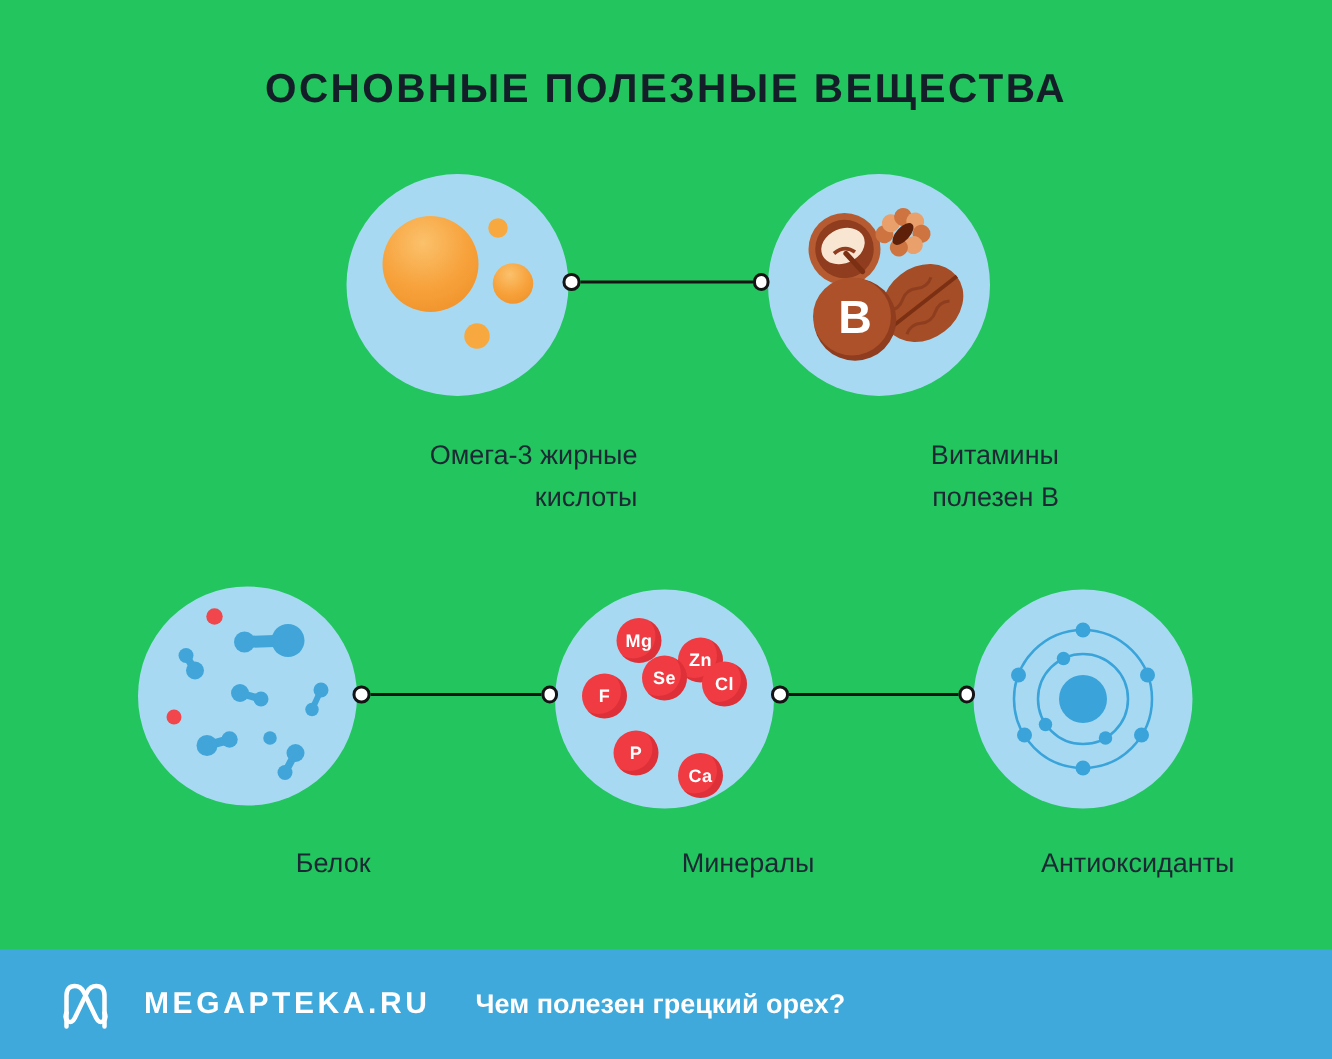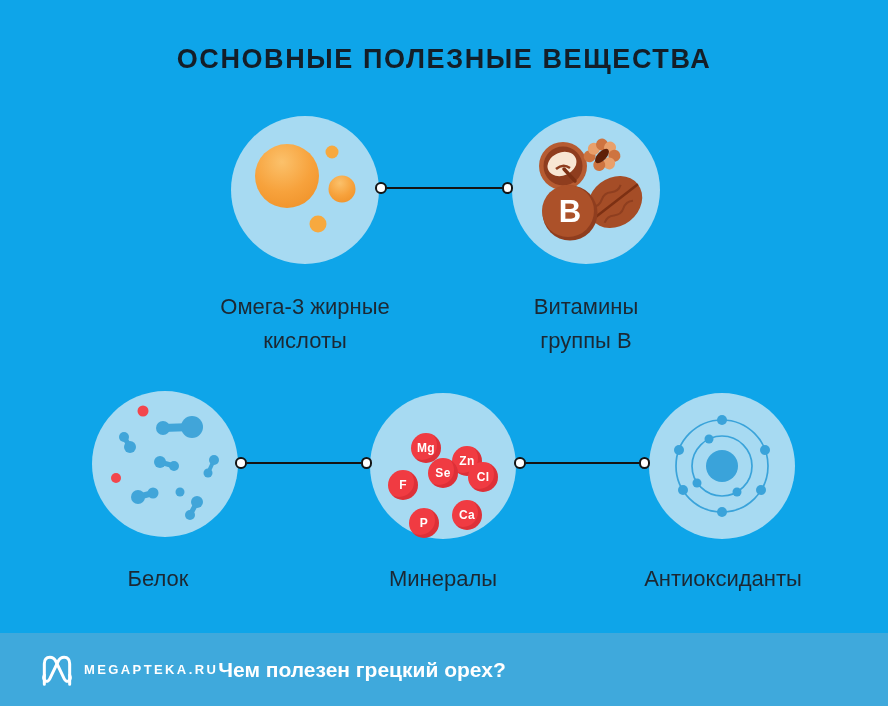--- a/index.html
+++ b/index.html
@@ -3,7 +3,7 @@
 <meta charset="utf-8">
 <style>
   html,body{margin:0;padding:0;}
-  .page{position:relative;width:888px;height:706px;background:#0ea5e9;overflow:hidden;
+  .page{position:relative;width:888px;height:706px;background:#22c55e;overflow:hidden;
         font-family:"Liberation Sans",sans-serif;}
   .title{position:absolute;top:44px;left:0;width:100%;text-align:center;
          font-size:27px;font-weight:800;letter-spacing:1.6px;color:#141E28;}

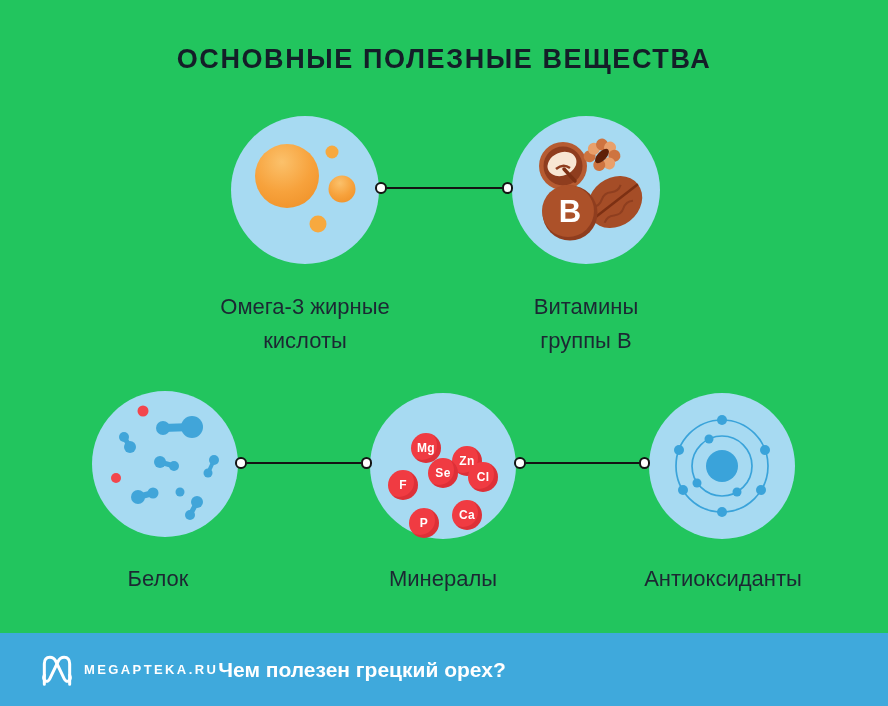--- a/index.html
+++ b/index.html
@@ -8,7 +8,7 @@
   .title{position:absolute;top:44px;left:0;width:100%;text-align:center;
          font-size:27px;font-weight:800;letter-spacing:1.6px;color:#141E28;}
   .bubble{position:absolute;border-radius:50%;background:#A7DAF2;}
-  .label{position:absolute;text-align:center;font-size:22px;color:#1C2833;
+  .label{position:absolute;text-align:right;font-size:18px;color:#1C2833;
          line-height:1.55;white-space:pre-line;}
   .connector{position:absolute;display:flex;align-items:center;height:12px;}
   .connector .line{flex:1;height:0;border-top:2.6px solid #141414;}

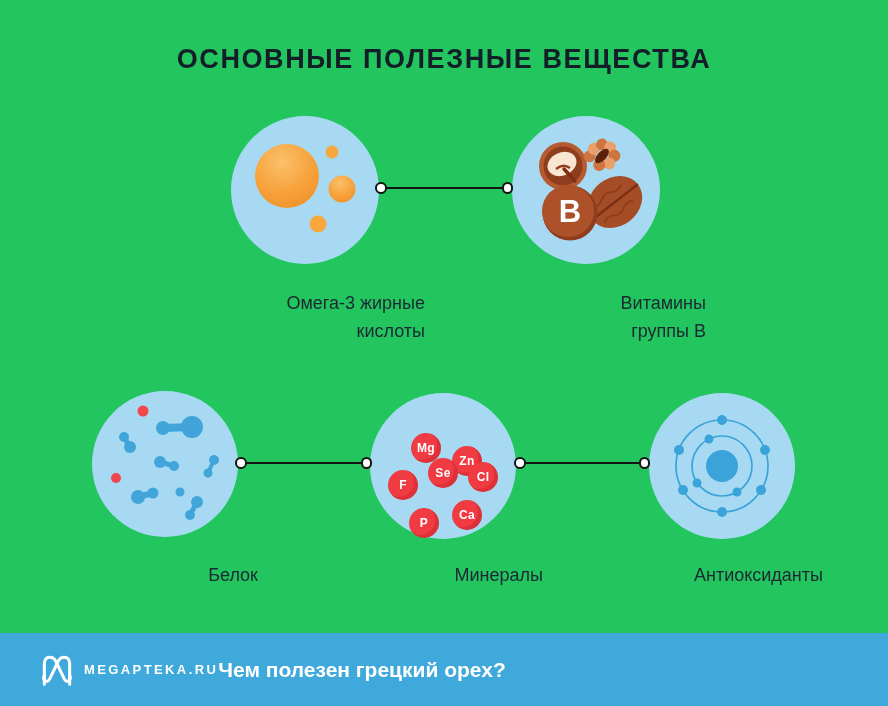--- a/index.html
+++ b/index.html
@@ -91,7 +91,7 @@
   <div class="label" style="left:185px;top:290px;width:240px">Омега-3 жирные
 кислоты</div>
   <div class="label" style="left:466px;top:290px;width:240px">Витамины
-группы B</div>
+полезен B</div>
 
   <div class="bubble" style="left:92px;top:391px;width:146px;height:146px">
     <svg class="illu" width="146" height="146" viewBox="0 0 146 146">

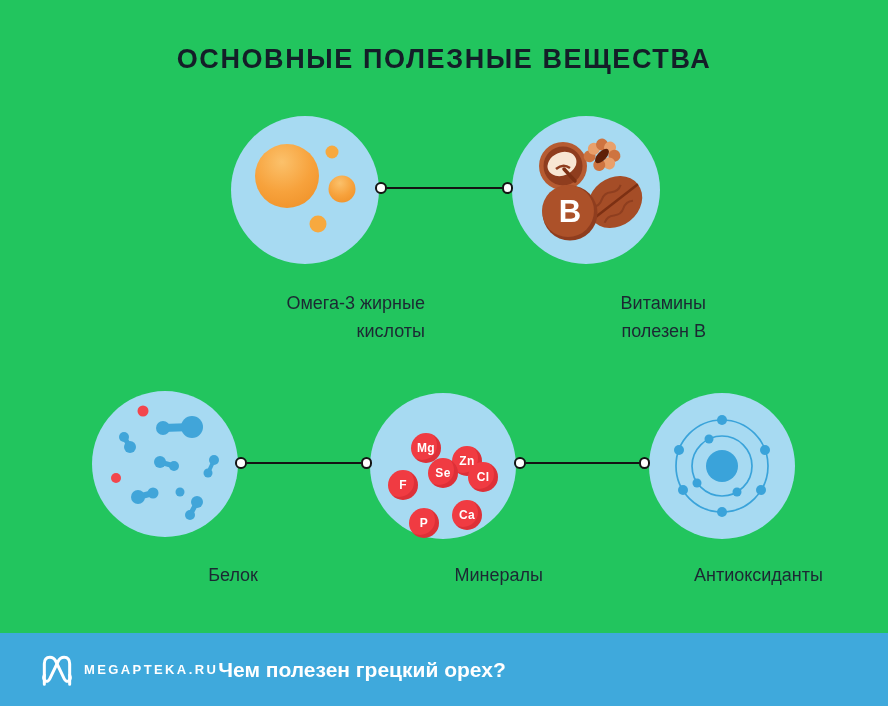--- a/index.html
+++ b/index.html
@@ -16,7 +16,7 @@
                   border:2.6px solid #141414;box-sizing:border-box;flex:none;}
   .mineral{position:absolute;width:30px;height:30px;border-radius:50%;background:#F03B42;
            box-shadow:inset -4px -3px 0 rgba(140,0,10,0.18);color:#fff;font-weight:700;
-           font-size:12px;letter-spacing:.3px;display:flex;align-items:center;justify-content:center;margin-top:21px;}
+           font-size:12px;letter-spacing:.3px;display:flex;align-items:center;justify-content:center;}
   .b-badge{position:absolute;left:38px;top:76px;width:40px;height:40px;text-align:center;
            line-height:40px;font-size:31px;font-weight:800;color:#fff;}
   .illu{position:absolute;left:0;top:0;}

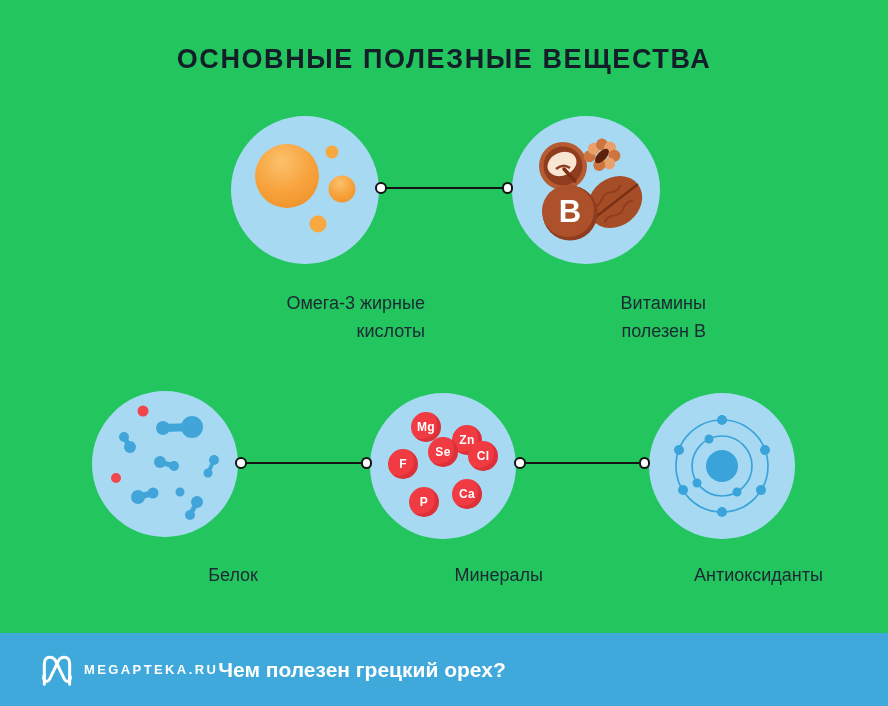--- a/index.html
+++ b/index.html
@@ -128,7 +128,7 @@
     <div class="mineral" style="left:58px;top:44px">Se</div>
     <div class="mineral" style="left:98px;top:48px">Cl</div>
     <div class="mineral" style="left:39px;top:94px">P</div>
-    <div class="mineral" style="left:82px;top:86px">Ca</div>
+    <div class="mineral" style="left:82px;top:109px">Ca</div>
   </div>
 
   <div class="bubble" style="left:649px;top:393px;width:146px;height:146px">

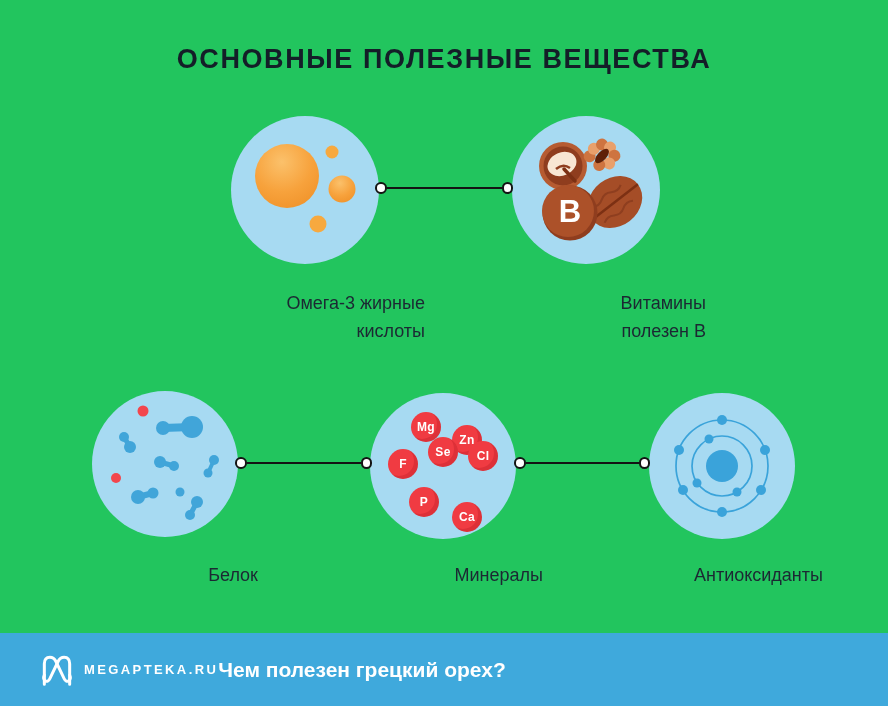--- a/index.html
+++ b/index.html
@@ -161,7 +161,7 @@
     <span class="dot"></span>
   </div>
 
-  <div class="label" style="left:58px;top:562px;width:200px">Белок</div>
+  <div class="label" style="left:47px;top:562px;width:200px">Белок</div>
   <div class="label" style="left:623px;top:562px;width:200px">Антиоксиданты</div>
   <div class="label" style="left:343px;top:562px;width:200px">Минералы</div>
 

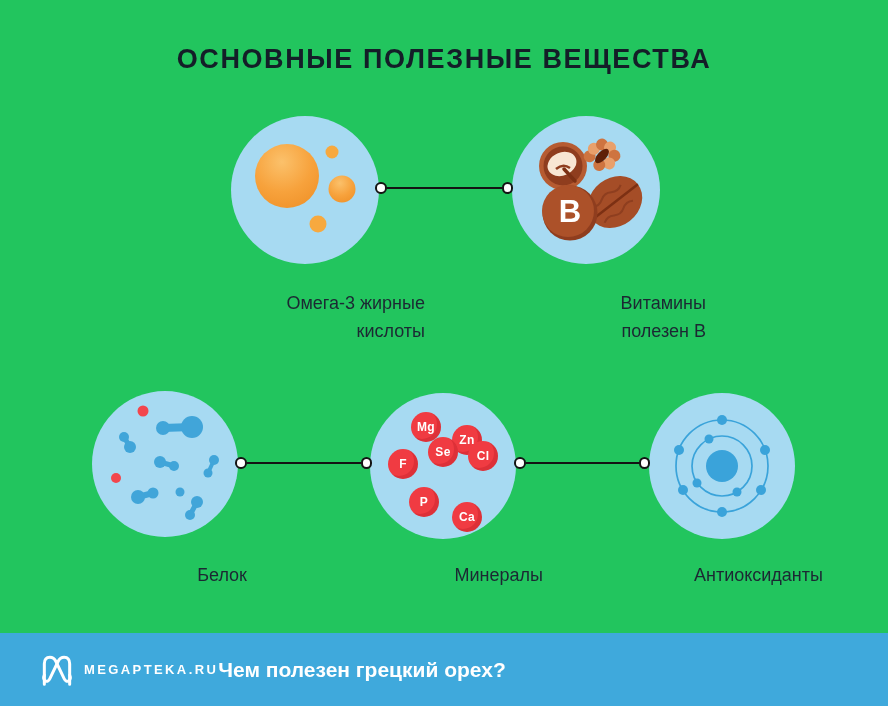--- a/index.html
+++ b/index.html
@@ -23,7 +23,7 @@
   .footer{position:absolute;left:0;top:633px;width:888px;height:73px;background:#3FA9DC;
           display:flex;align-items:center;}
   .logo{margin-left:38px;flex:none;}
-  .brand{margin-left:8px;font-size:13px;font-weight:800;letter-spacing:2.4px;color:#fff;}
+  .brand{margin-left:20px;font-size:20px;font-weight:800;letter-spacing:2.4px;color:#fff;}
   .question{font-size:21px;font-weight:700;color:#fff;}
 </style>
 </head>

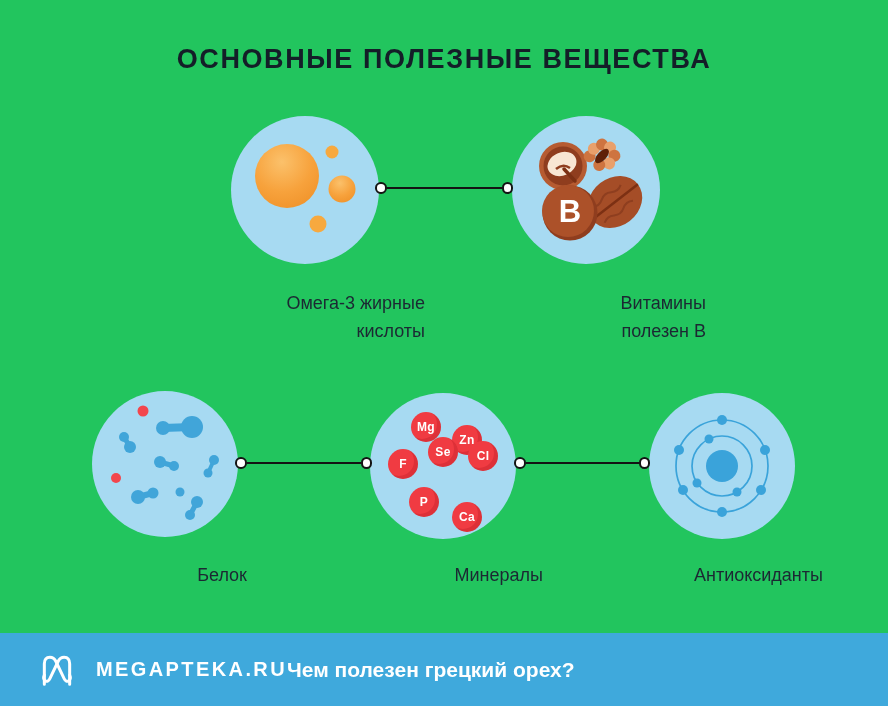--- a/index.html
+++ b/index.html
@@ -24,7 +24,7 @@
           display:flex;align-items:center;}
   .logo{margin-left:38px;flex:none;}
   .brand{margin-left:20px;font-size:20px;font-weight:800;letter-spacing:2.4px;color:#fff;}
-  .question{font-size:21px;font-weight:700;color:#fff;}
+  .question{margin-left:30px;font-size:18px;font-weight:700;color:#fff;}
 </style>
 </head>
 <body>

